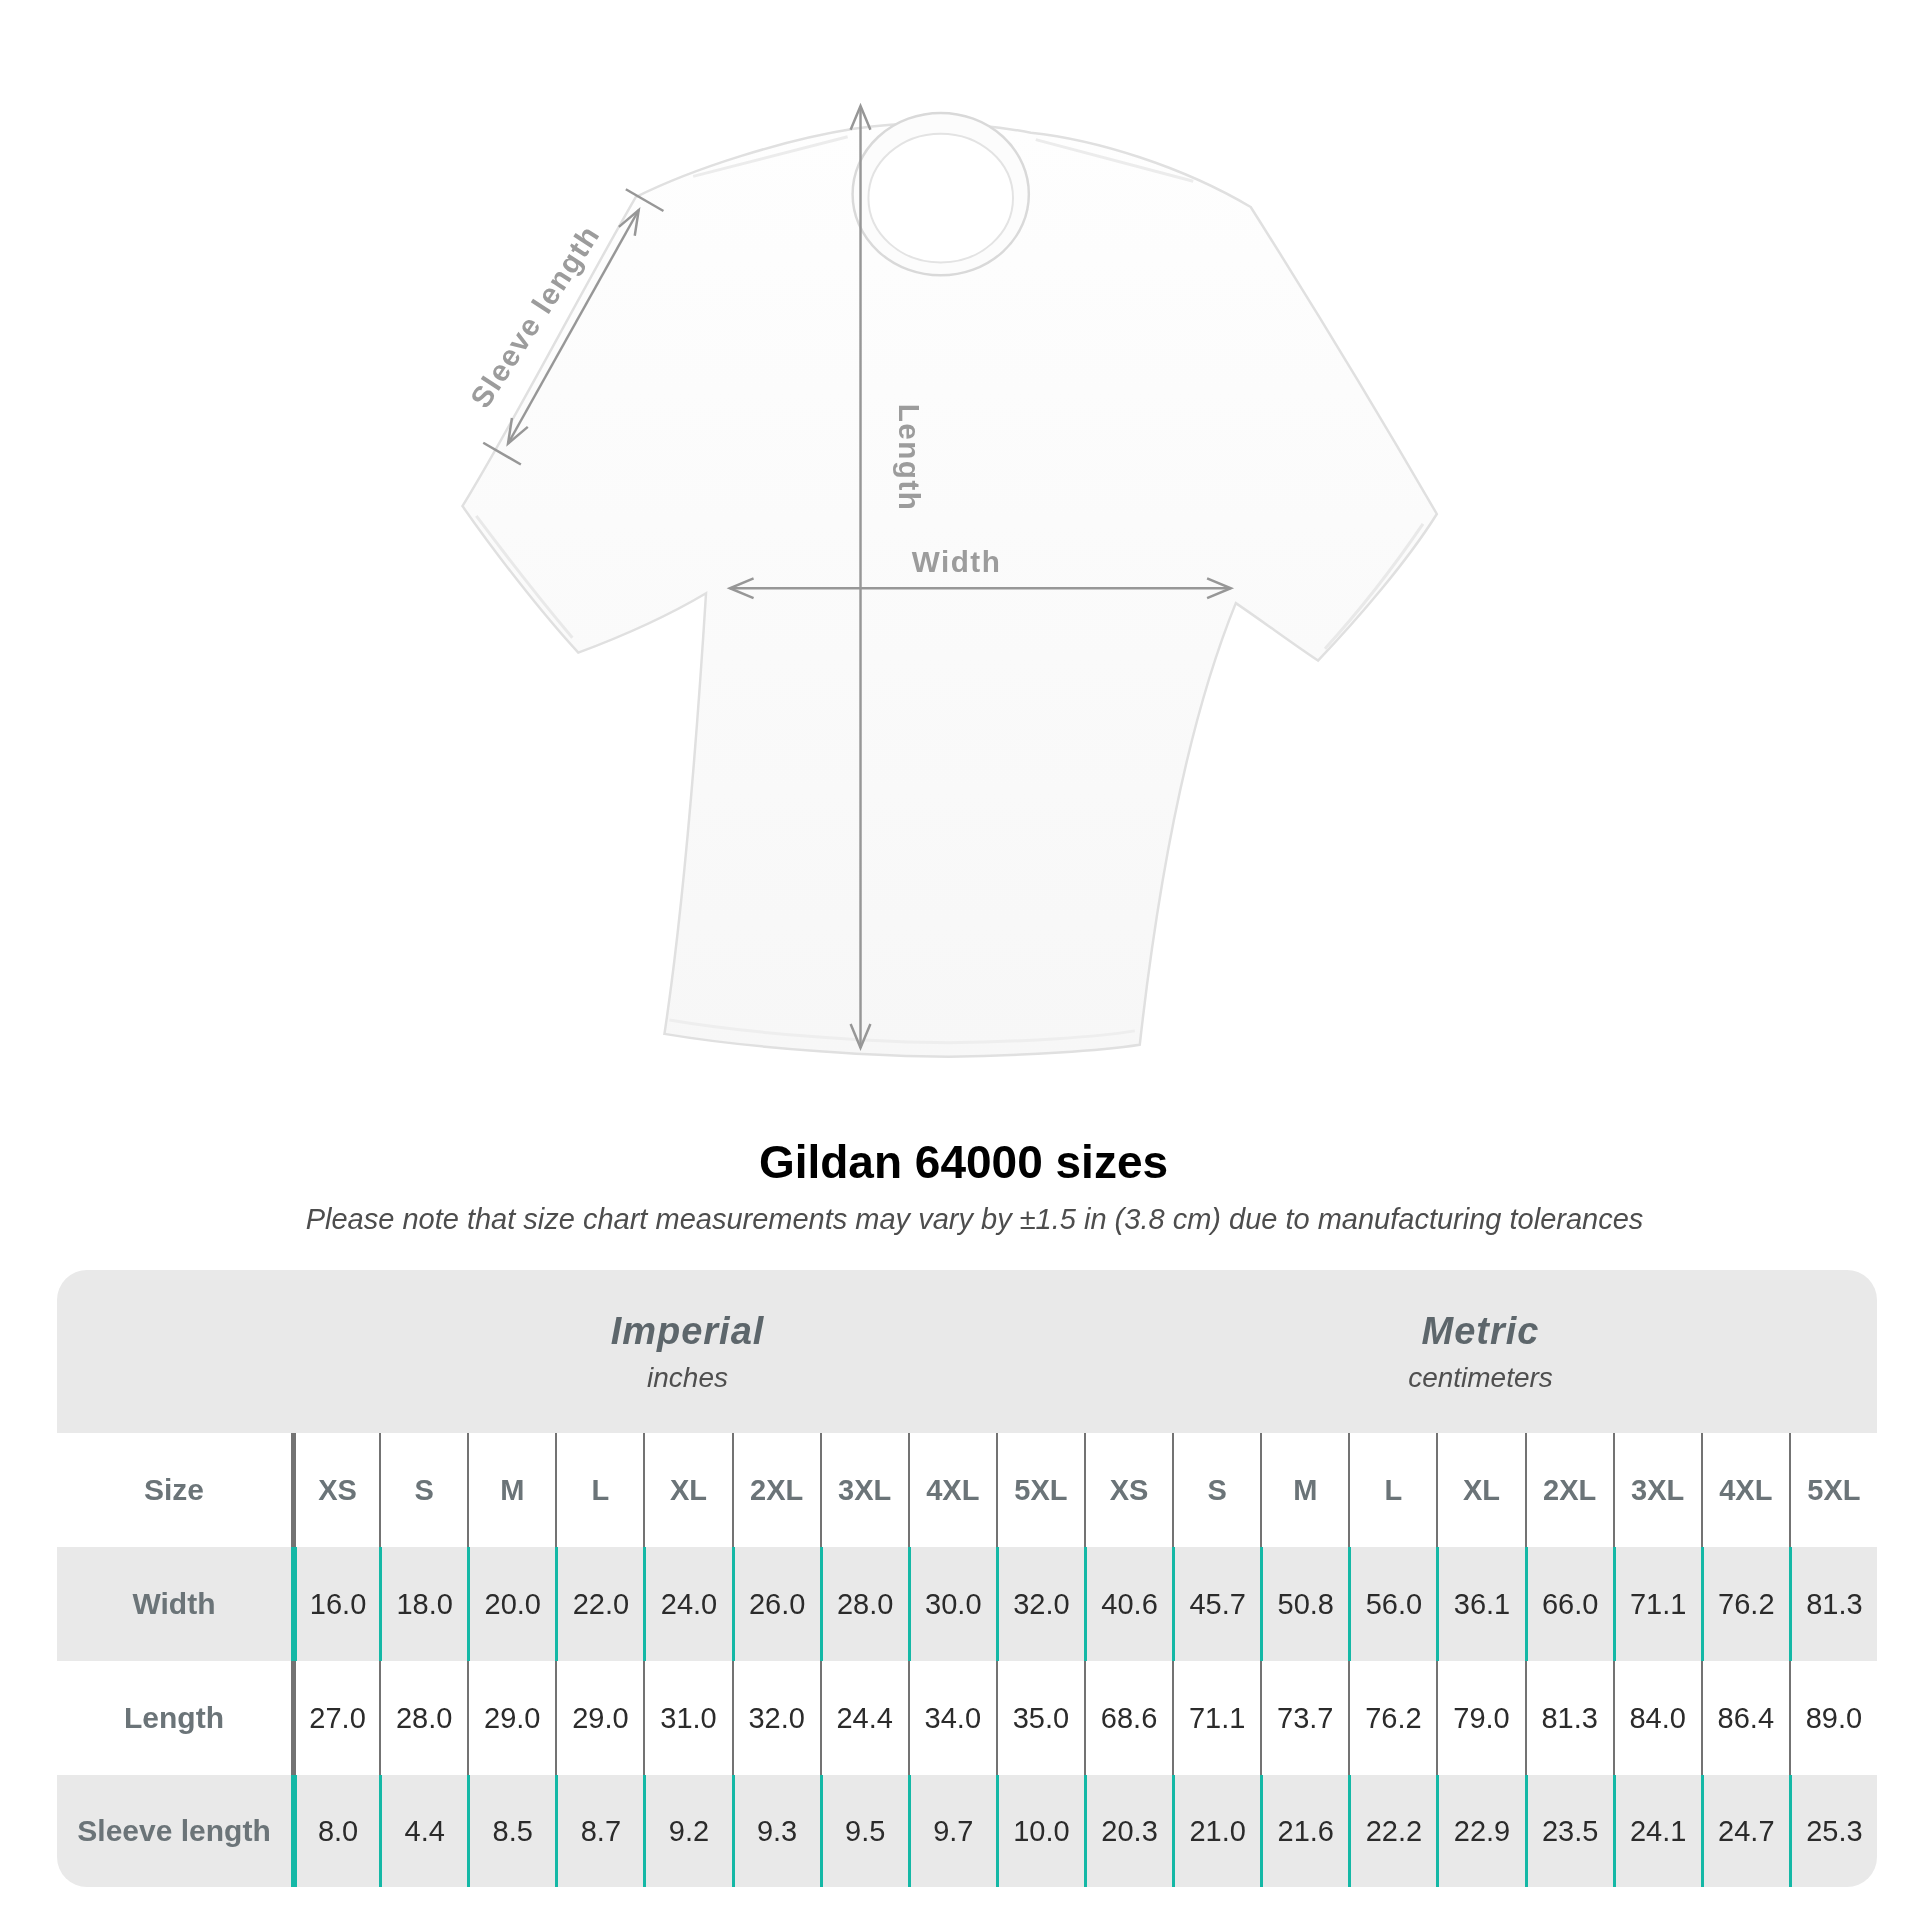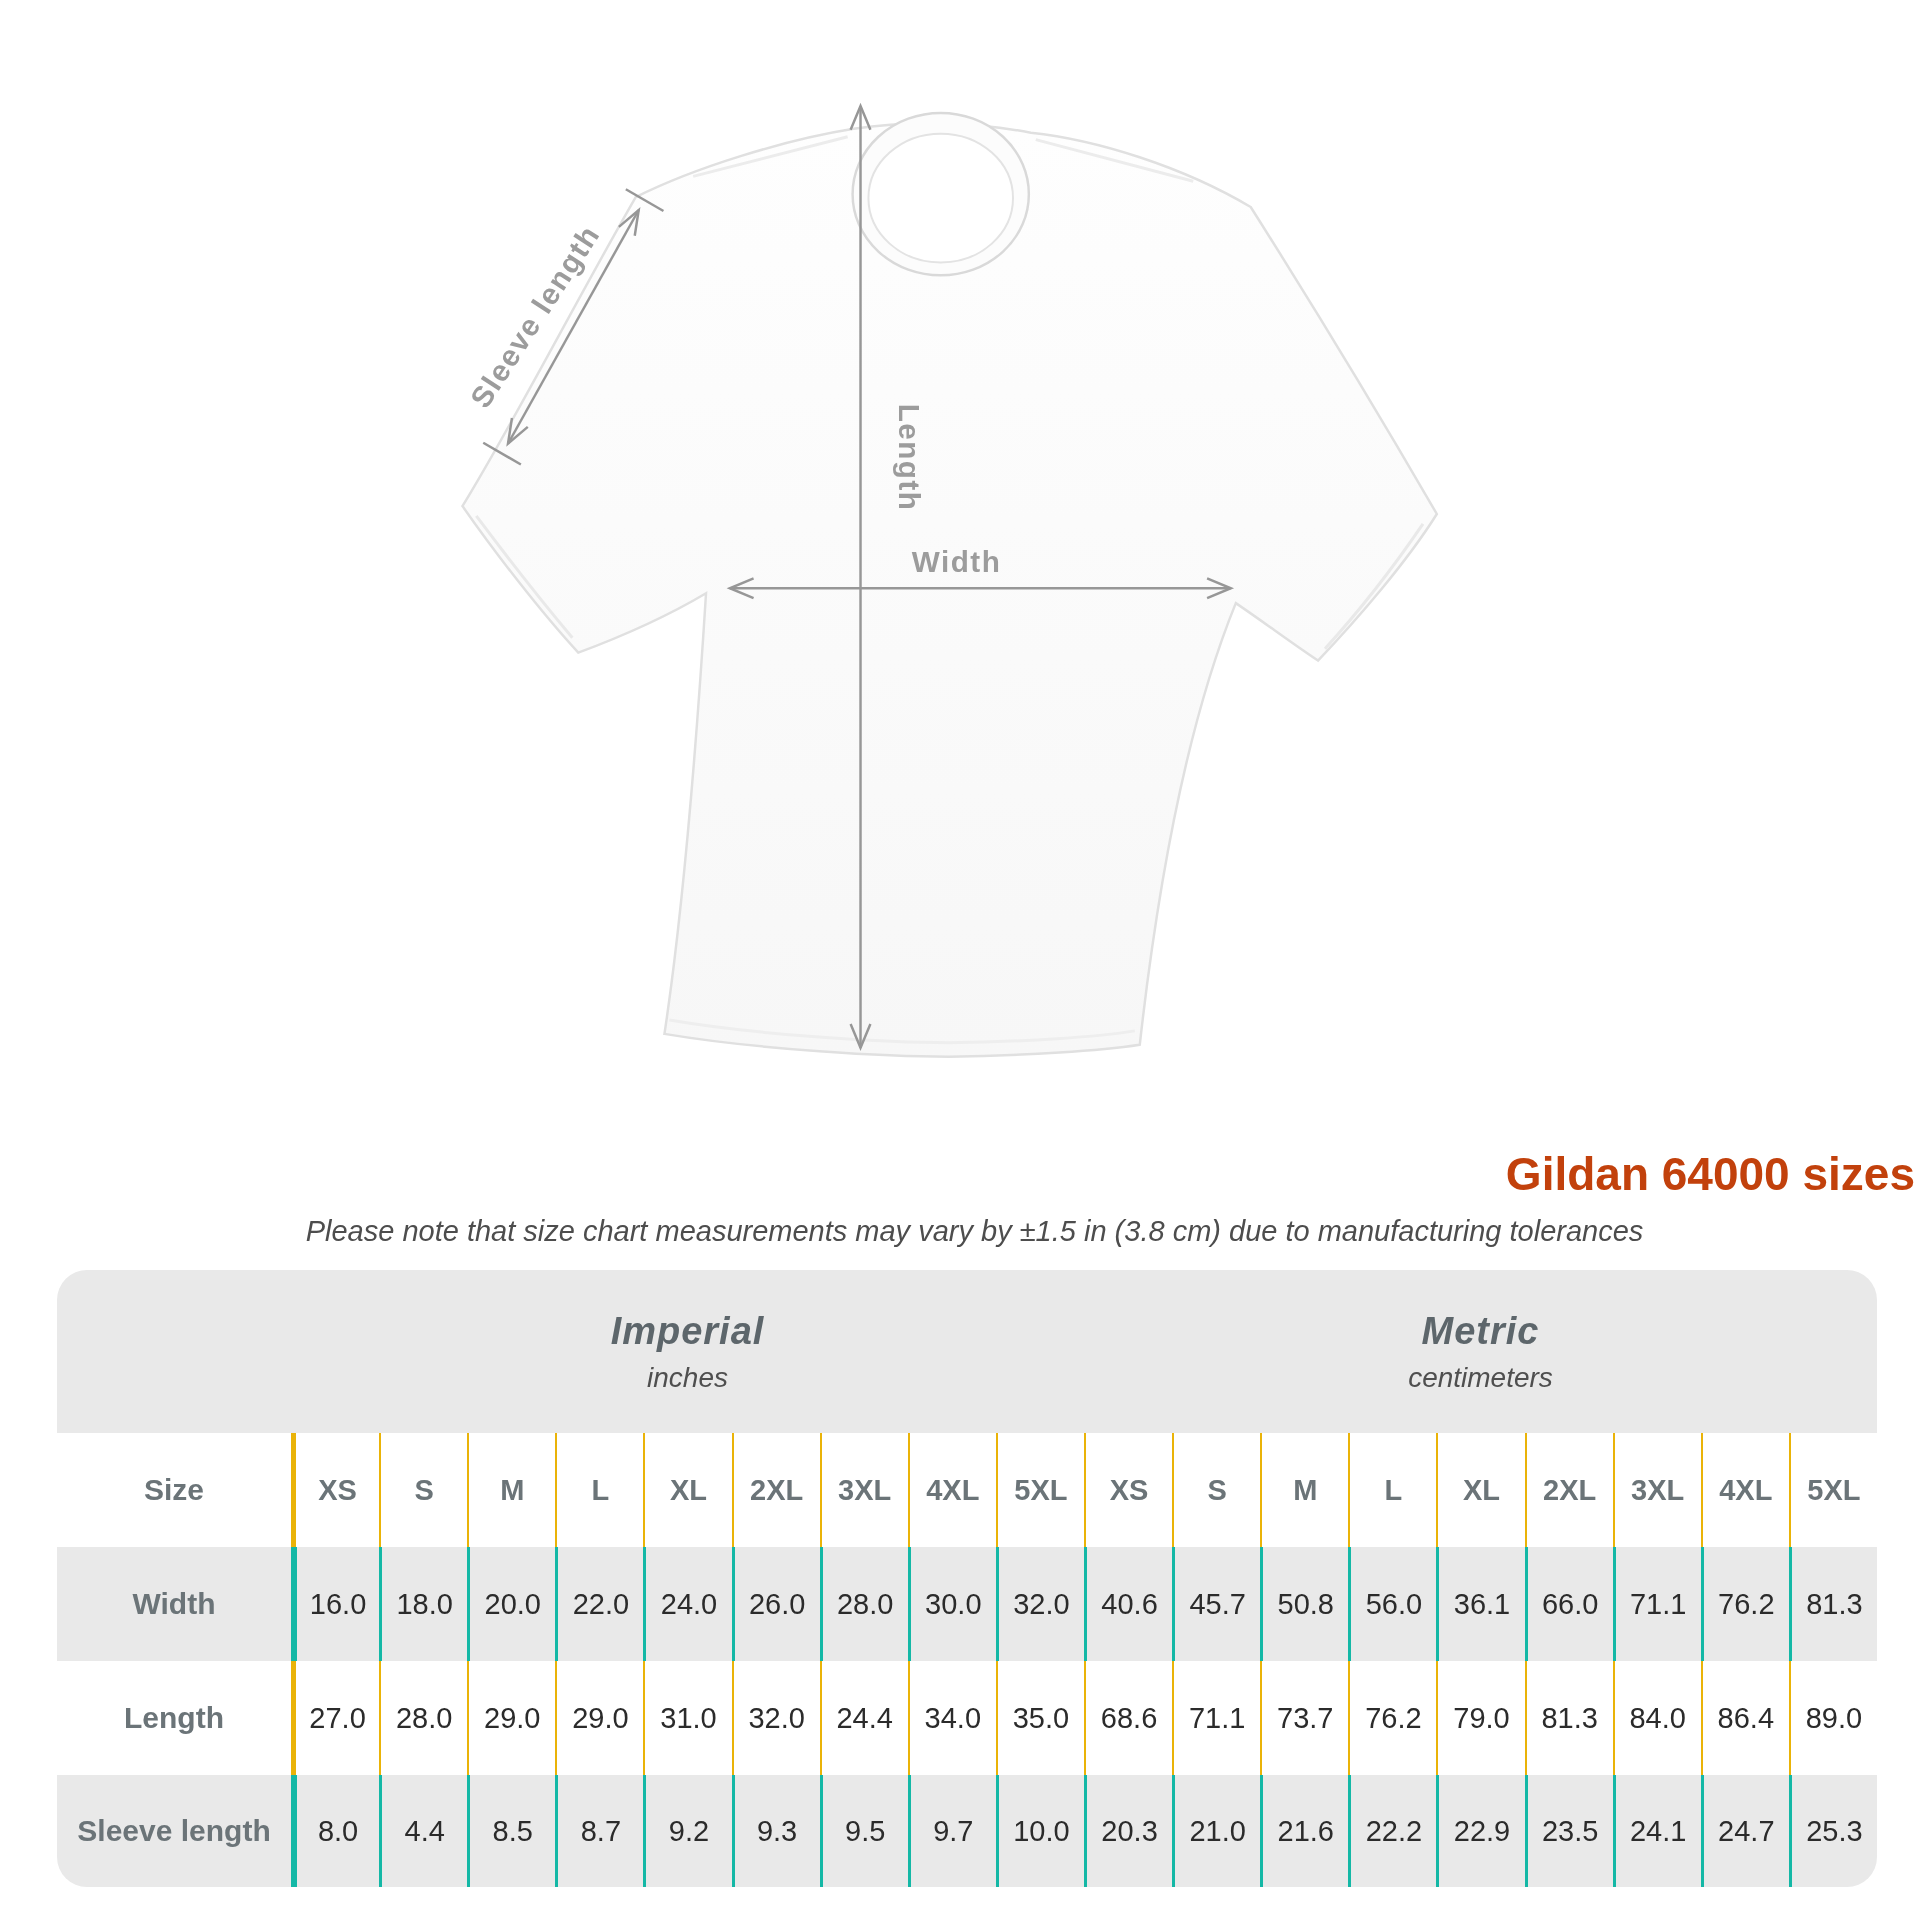--- a/index.html
+++ b/index.html
@@ -11,7 +11,7 @@
             fill:#9c9c9c;letter-spacing:1.5px;}
   
   .heading{position:absolute;left:0;top:1135px;width:100%;text-align:center;}
-  .heading h1{margin:12px;font-size:46px;font-weight:bold;color:#c2410c;letter-spacing:0px;text-align:right;}
+  .heading h1{margin:0;font-size:46px;font-weight:bold;color:#000000;letter-spacing:0px;}
   .heading p{margin:14px 0 0 0;font-size:29px;font-style:italic;color:#4d4d4d;padding-left:22px;}
   
   .tbl{position:absolute;left:57px;top:1270px;width:1820px;height:617px;

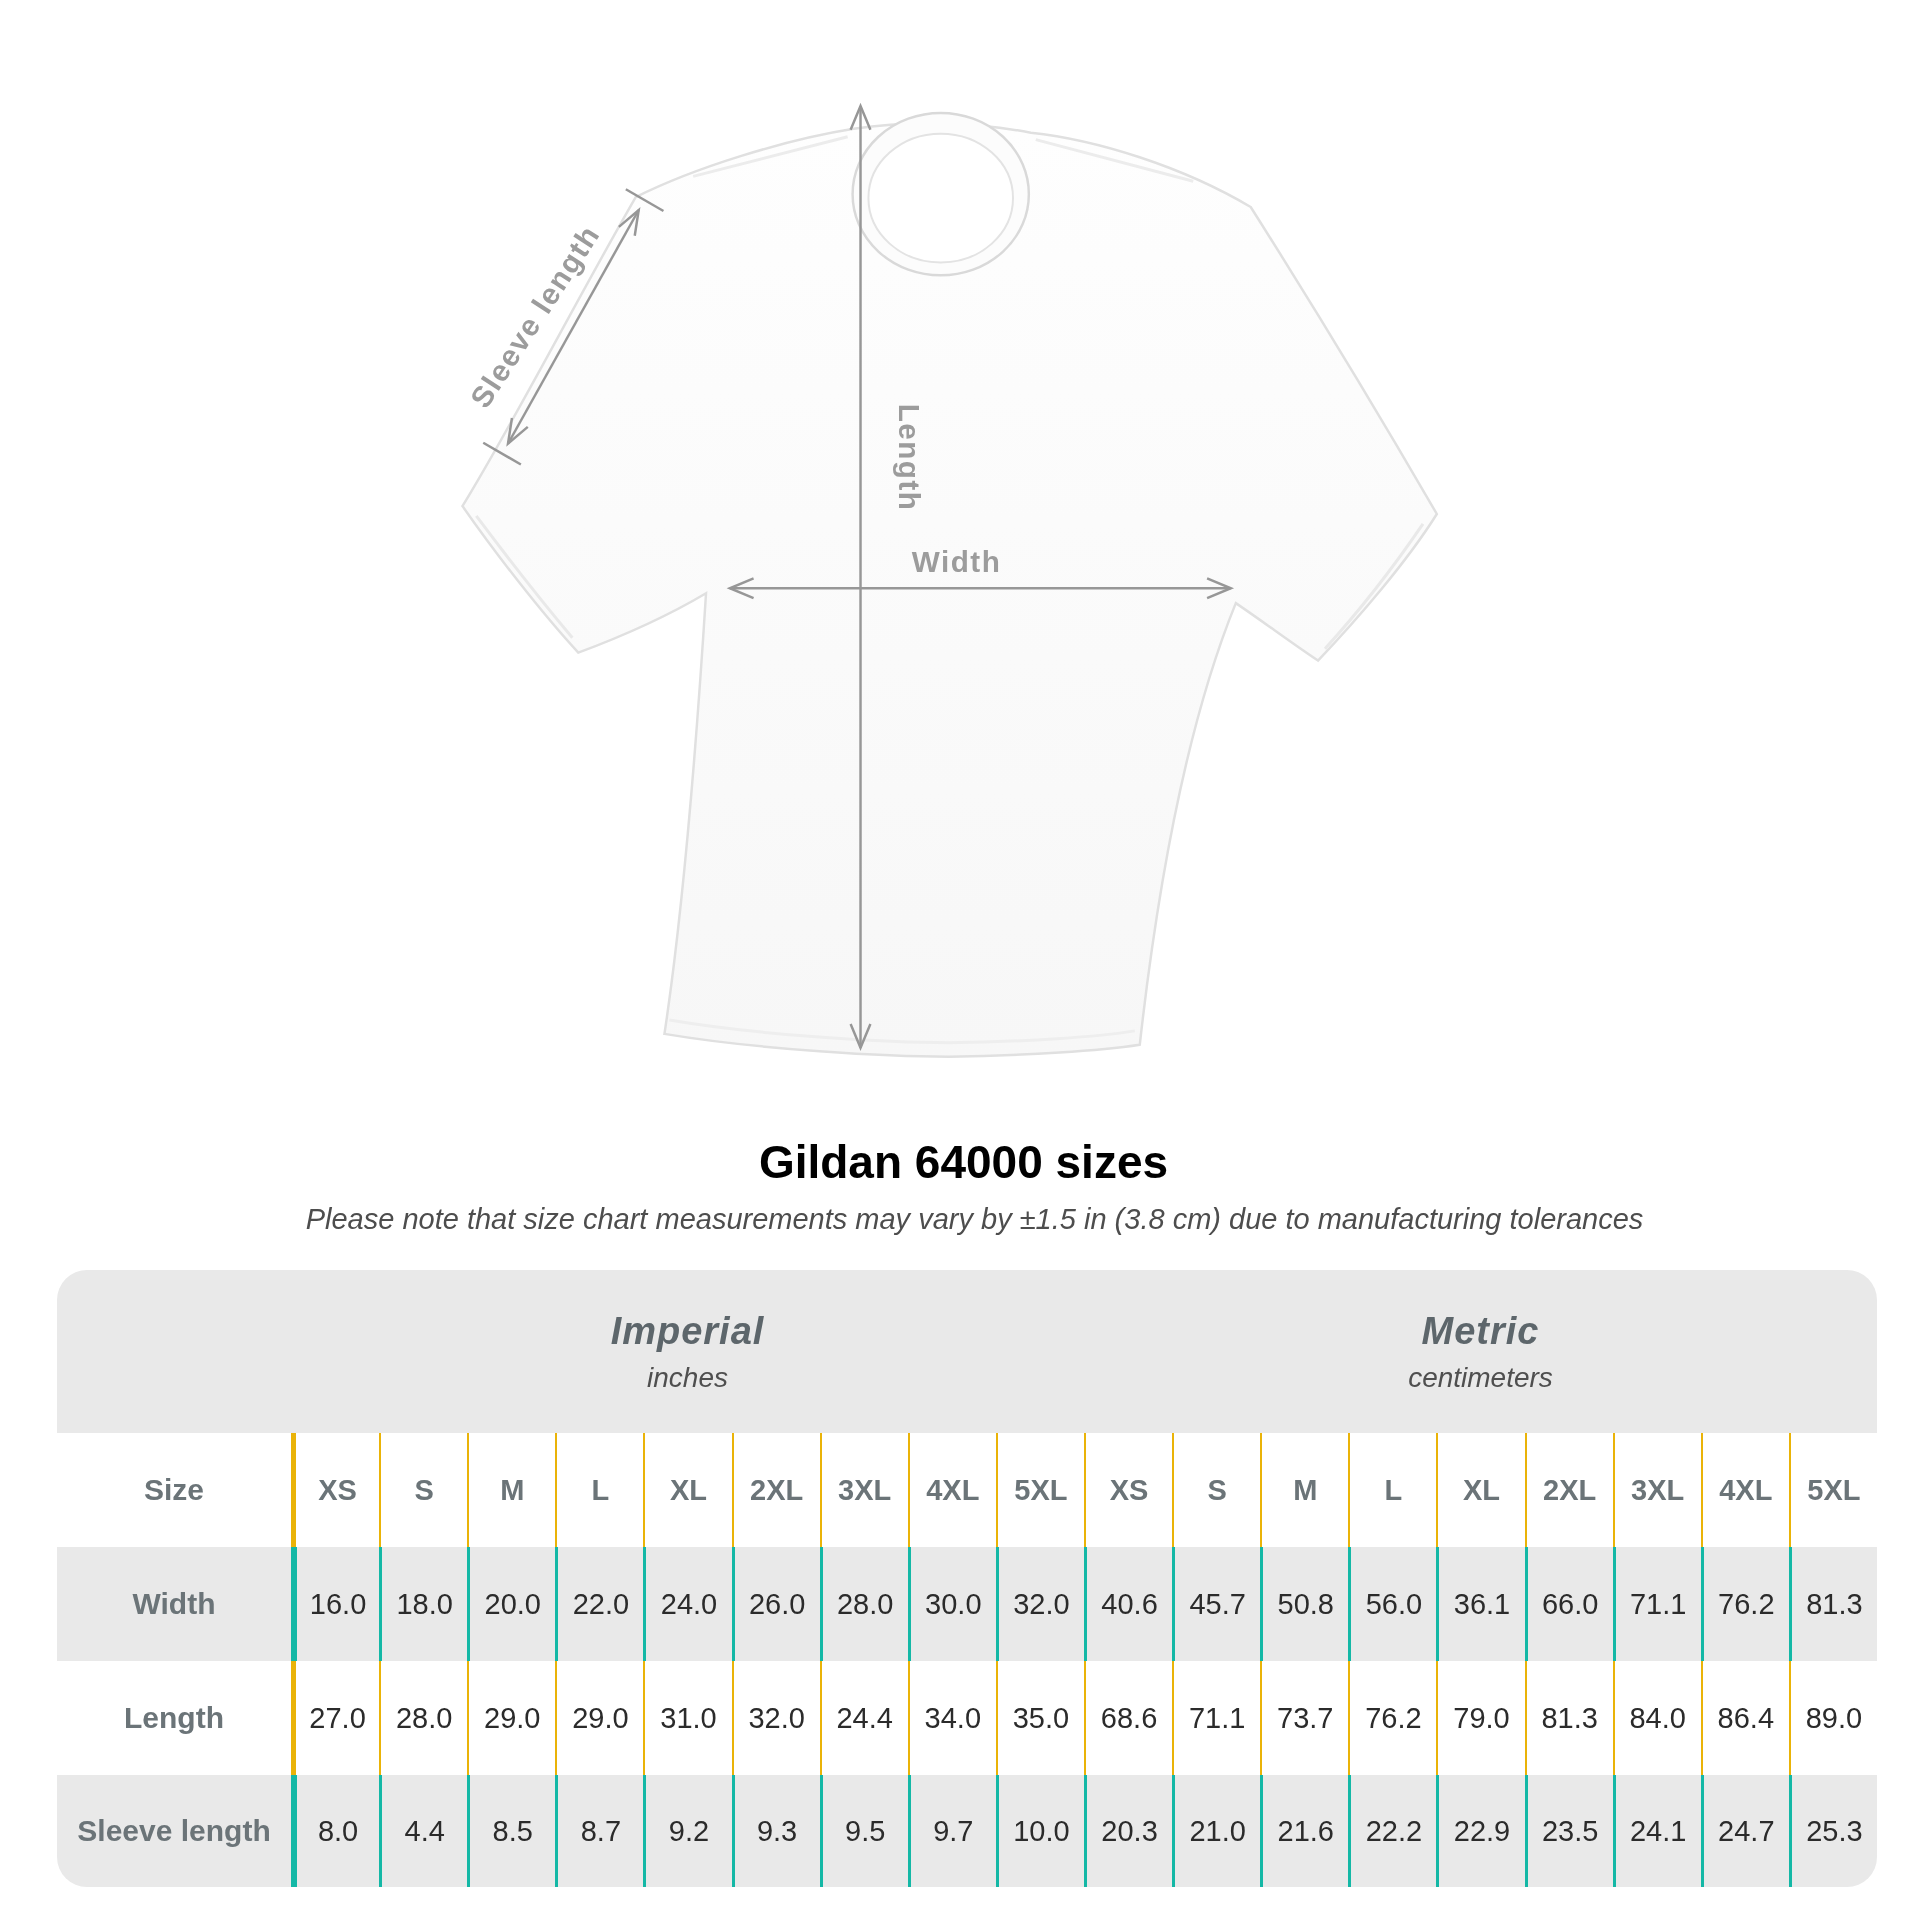--- a/index.html
+++ b/index.html
@@ -29,7 +29,7 @@
   .lab{font-weight:bold;color:#6b7478;font-size:30px;}
   .sz{font-weight:bold;color:#6b7478;font-size:29px;}
   .val{color:#2b2b2b;font-size:29px;}
-  .sepg{border-left:2px solid #eab308;}
+  .sepg{border-left:2px solid #737373;}
   .sepw{border-left:3px solid #14b8a6;}
   .wide.sepg{border-left-width:5px;}
   .wide.sepw{border-left-width:6px;}

